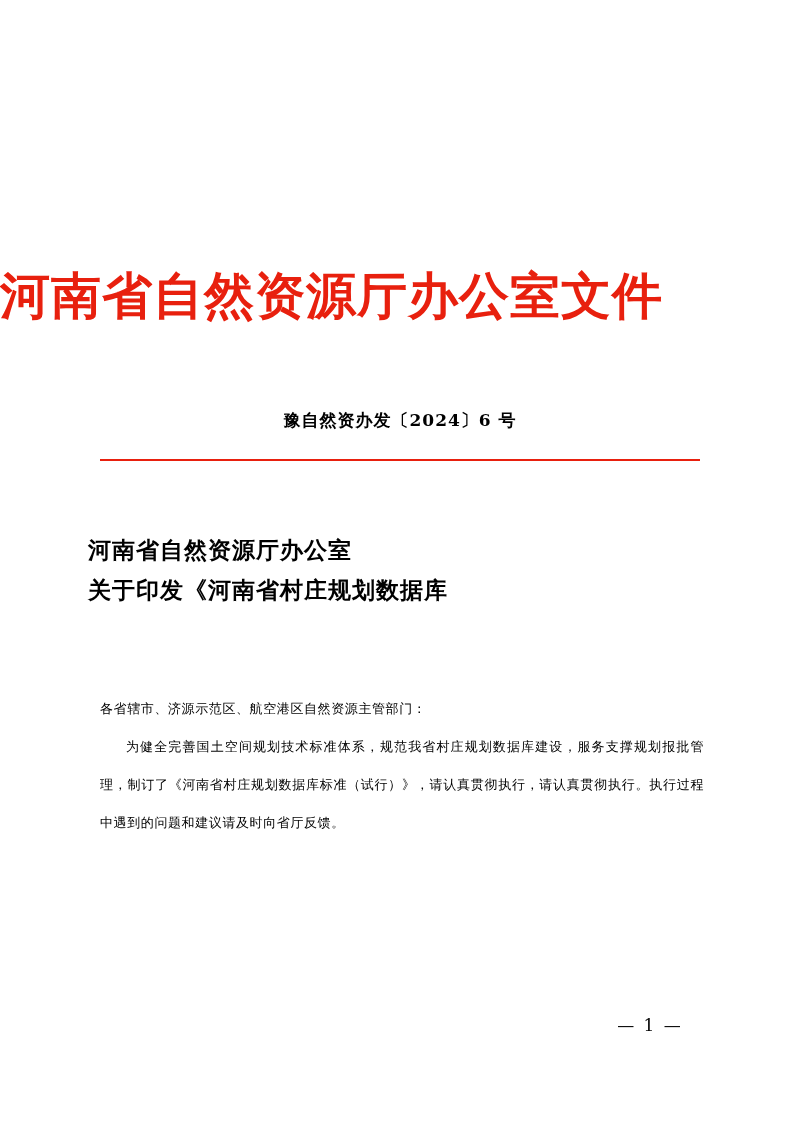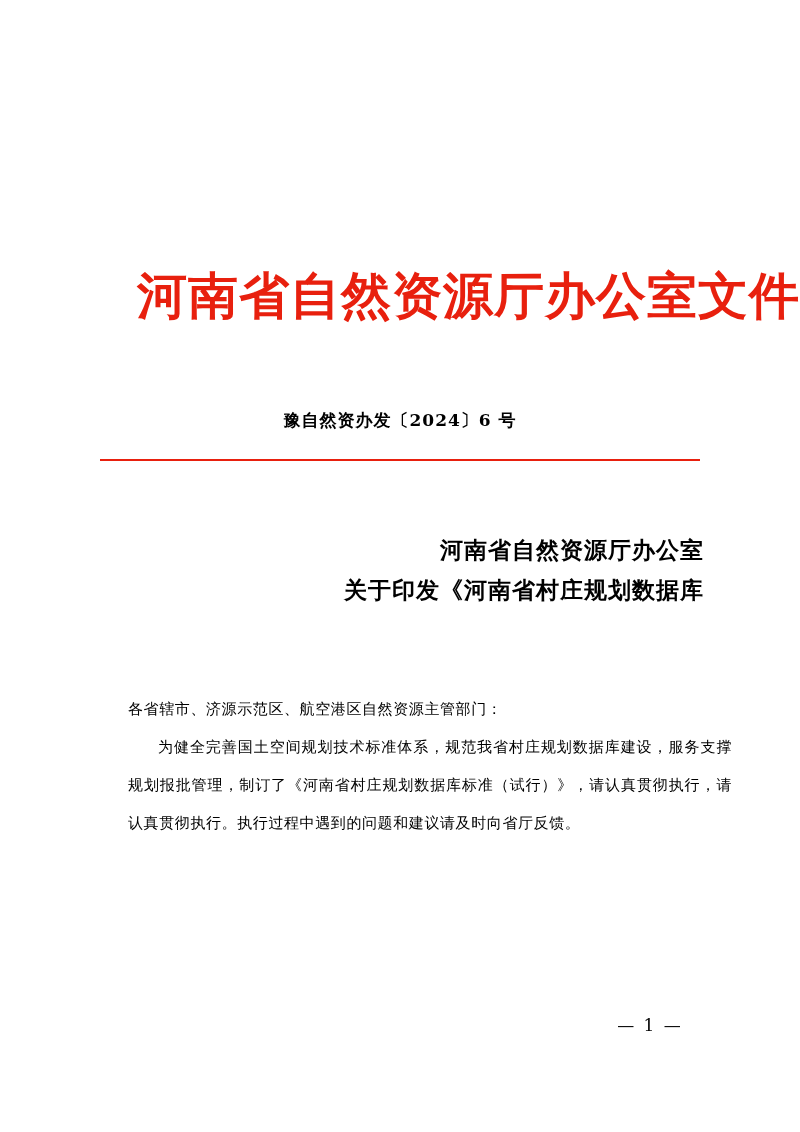--- a/index.html
+++ b/index.html
@@ -29,7 +29,7 @@
     top: 268px;
     left: 0;
     width: 800px;
-    text-align: right;
+    text-align: left;
     color: #e8200e;
     font-family: "DejaVu Serif", "Liberation Serif", serif;
     font-weight: bold;

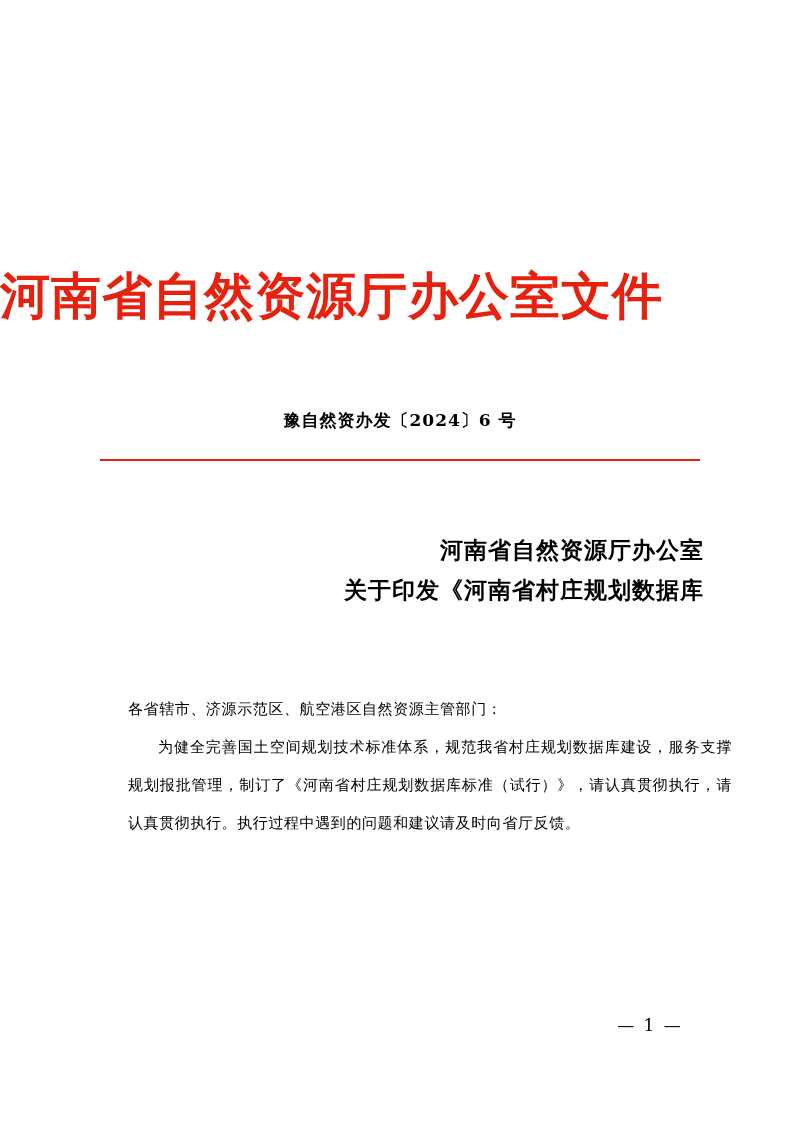--- a/index.html
+++ b/index.html
@@ -66,9 +66,9 @@
   .title-block {
     position: absolute;
     top: 530px;
-    left: 104px;
+    left: 88px;
     width: 600px;
-    text-align: right;
+    text-align: left;
     font-size: 23px;
     font-weight: bold;
     line-height: 1.75;

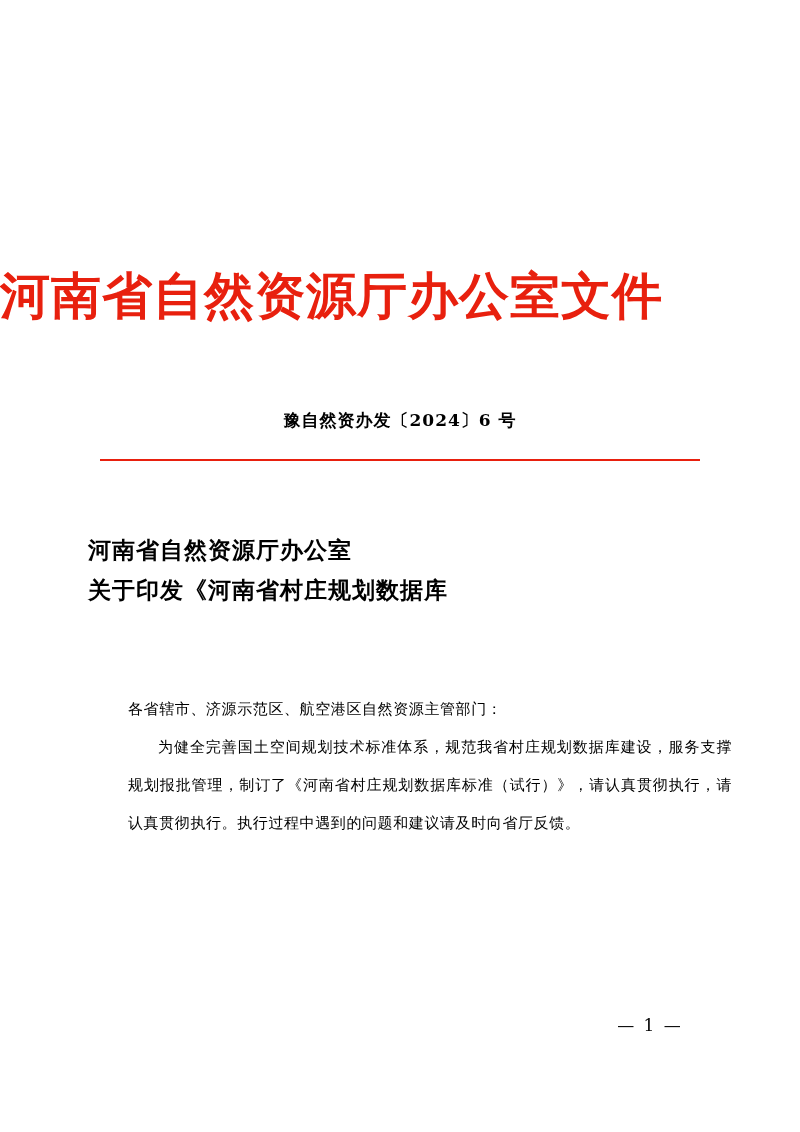--- a/index.html
+++ b/index.html
@@ -86,12 +86,11 @@
     top: 690px;
     left: 100px;
     width: 604px;
-    font-size: 15px;
+    font-size: 13px;
     line-height: 38px;
     letter-spacing: 0.6px;
     font-family: "DejaVu Serif", "Liberation Serif", serif;
     text-align: justify;
-    margin-left: 28px;
   }
   .body-text p {
     margin: 0 0 0 0;

